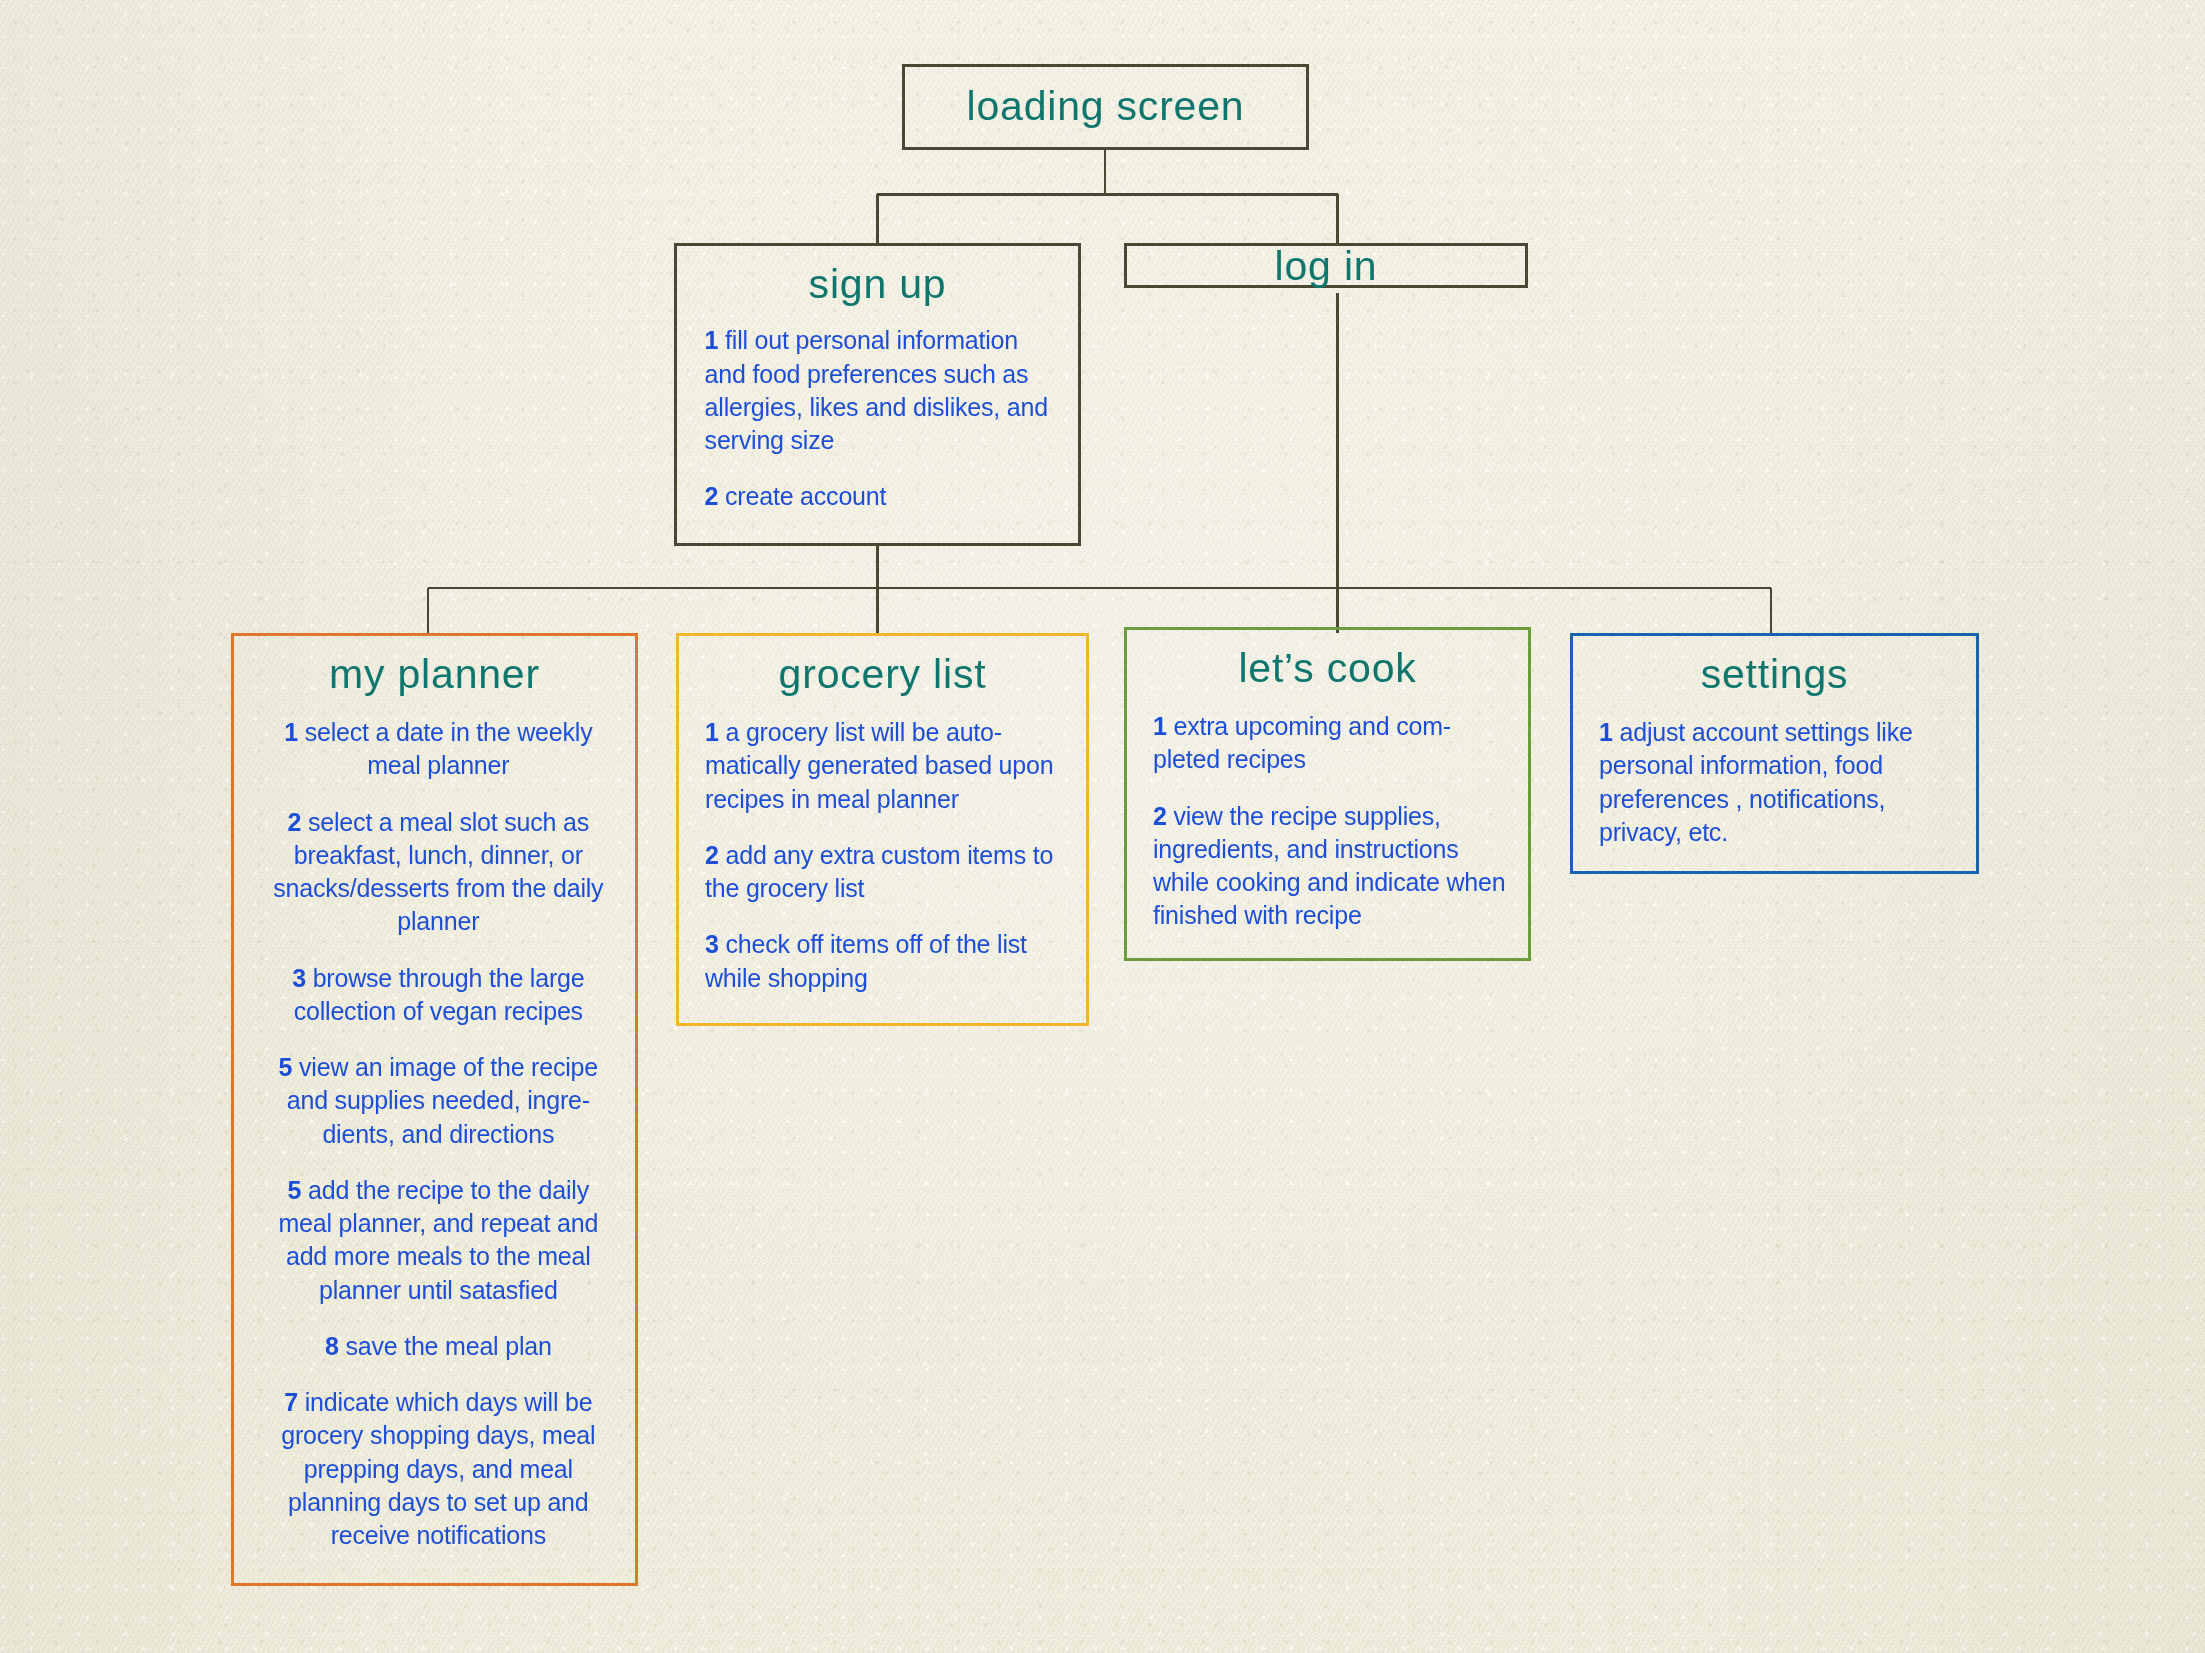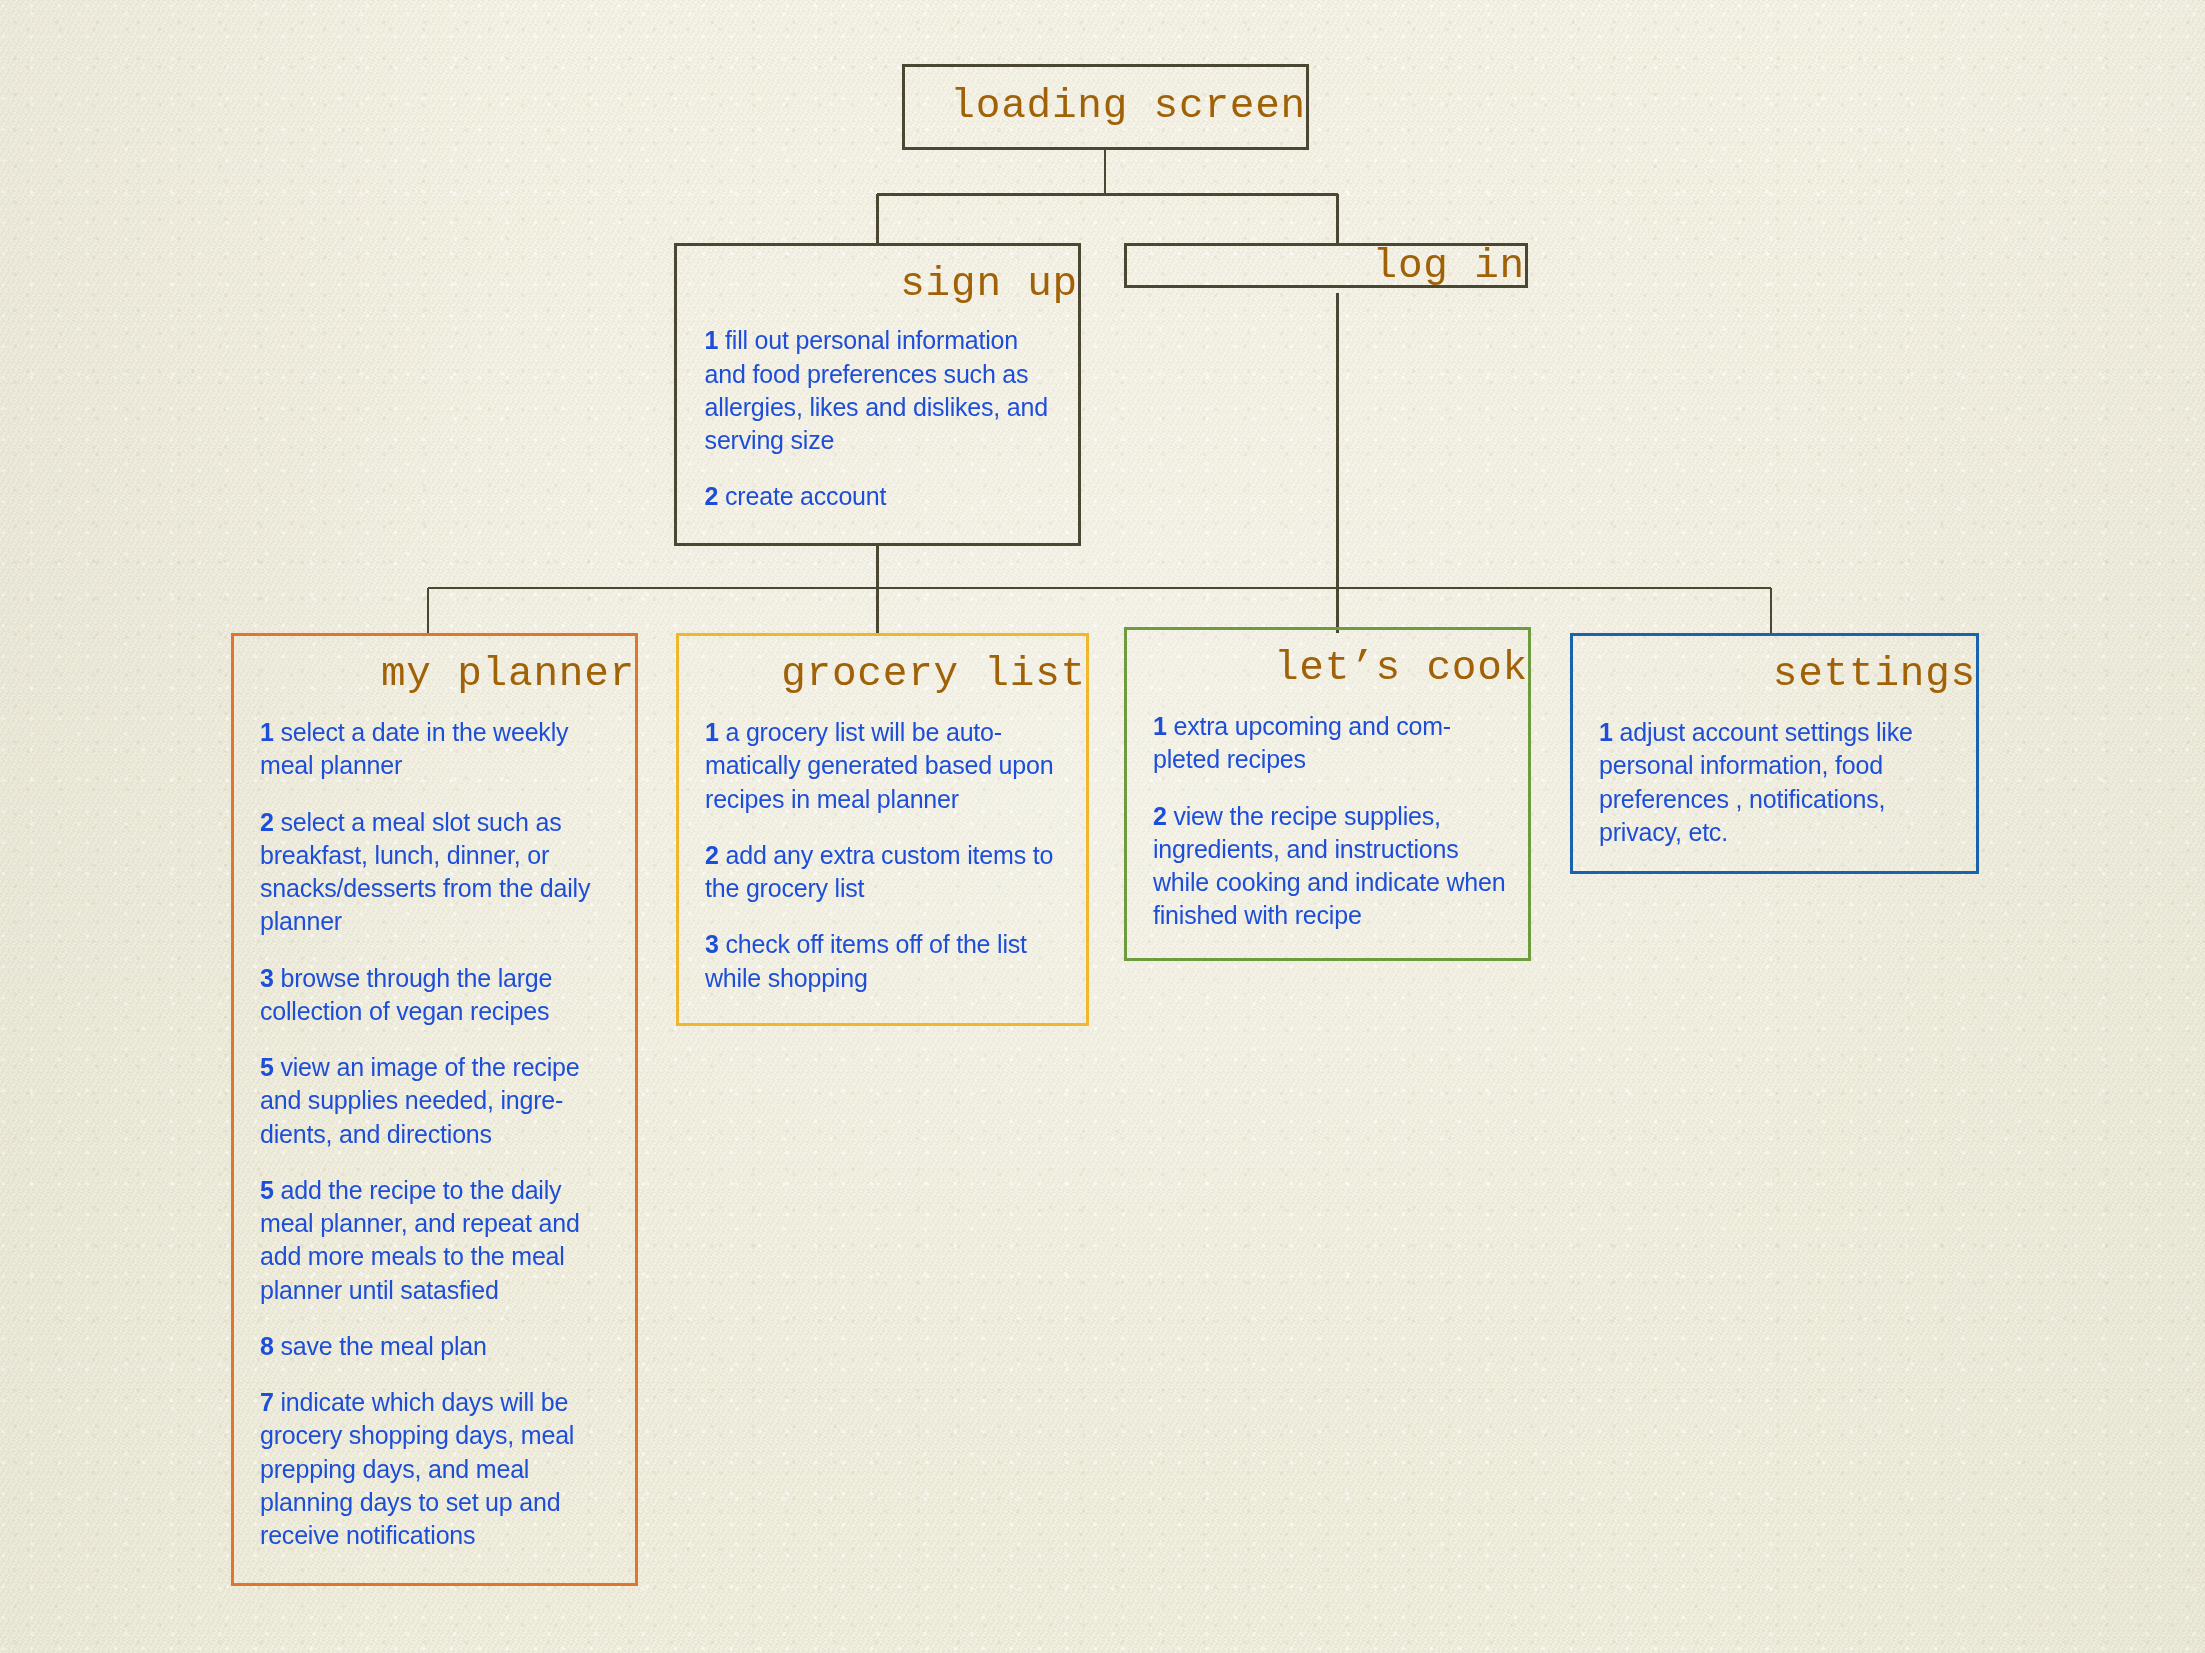--- a/index.html
+++ b/index.html
@@ -61,10 +61,10 @@
   .node.blue  { border: 3.1px solid #1763ad; }
 
   .node-title {
-    font-family: Liberation Mono, monospace;
+    font-family: Liberation Sans, sans-serif;
     font-weight: 400;
-    color: #a16207;
-    text-align: right;
+    color: #0f766e;
+    text-align: center;
     letter-spacing: 0.8px;
     line-height: 1.05;
   }

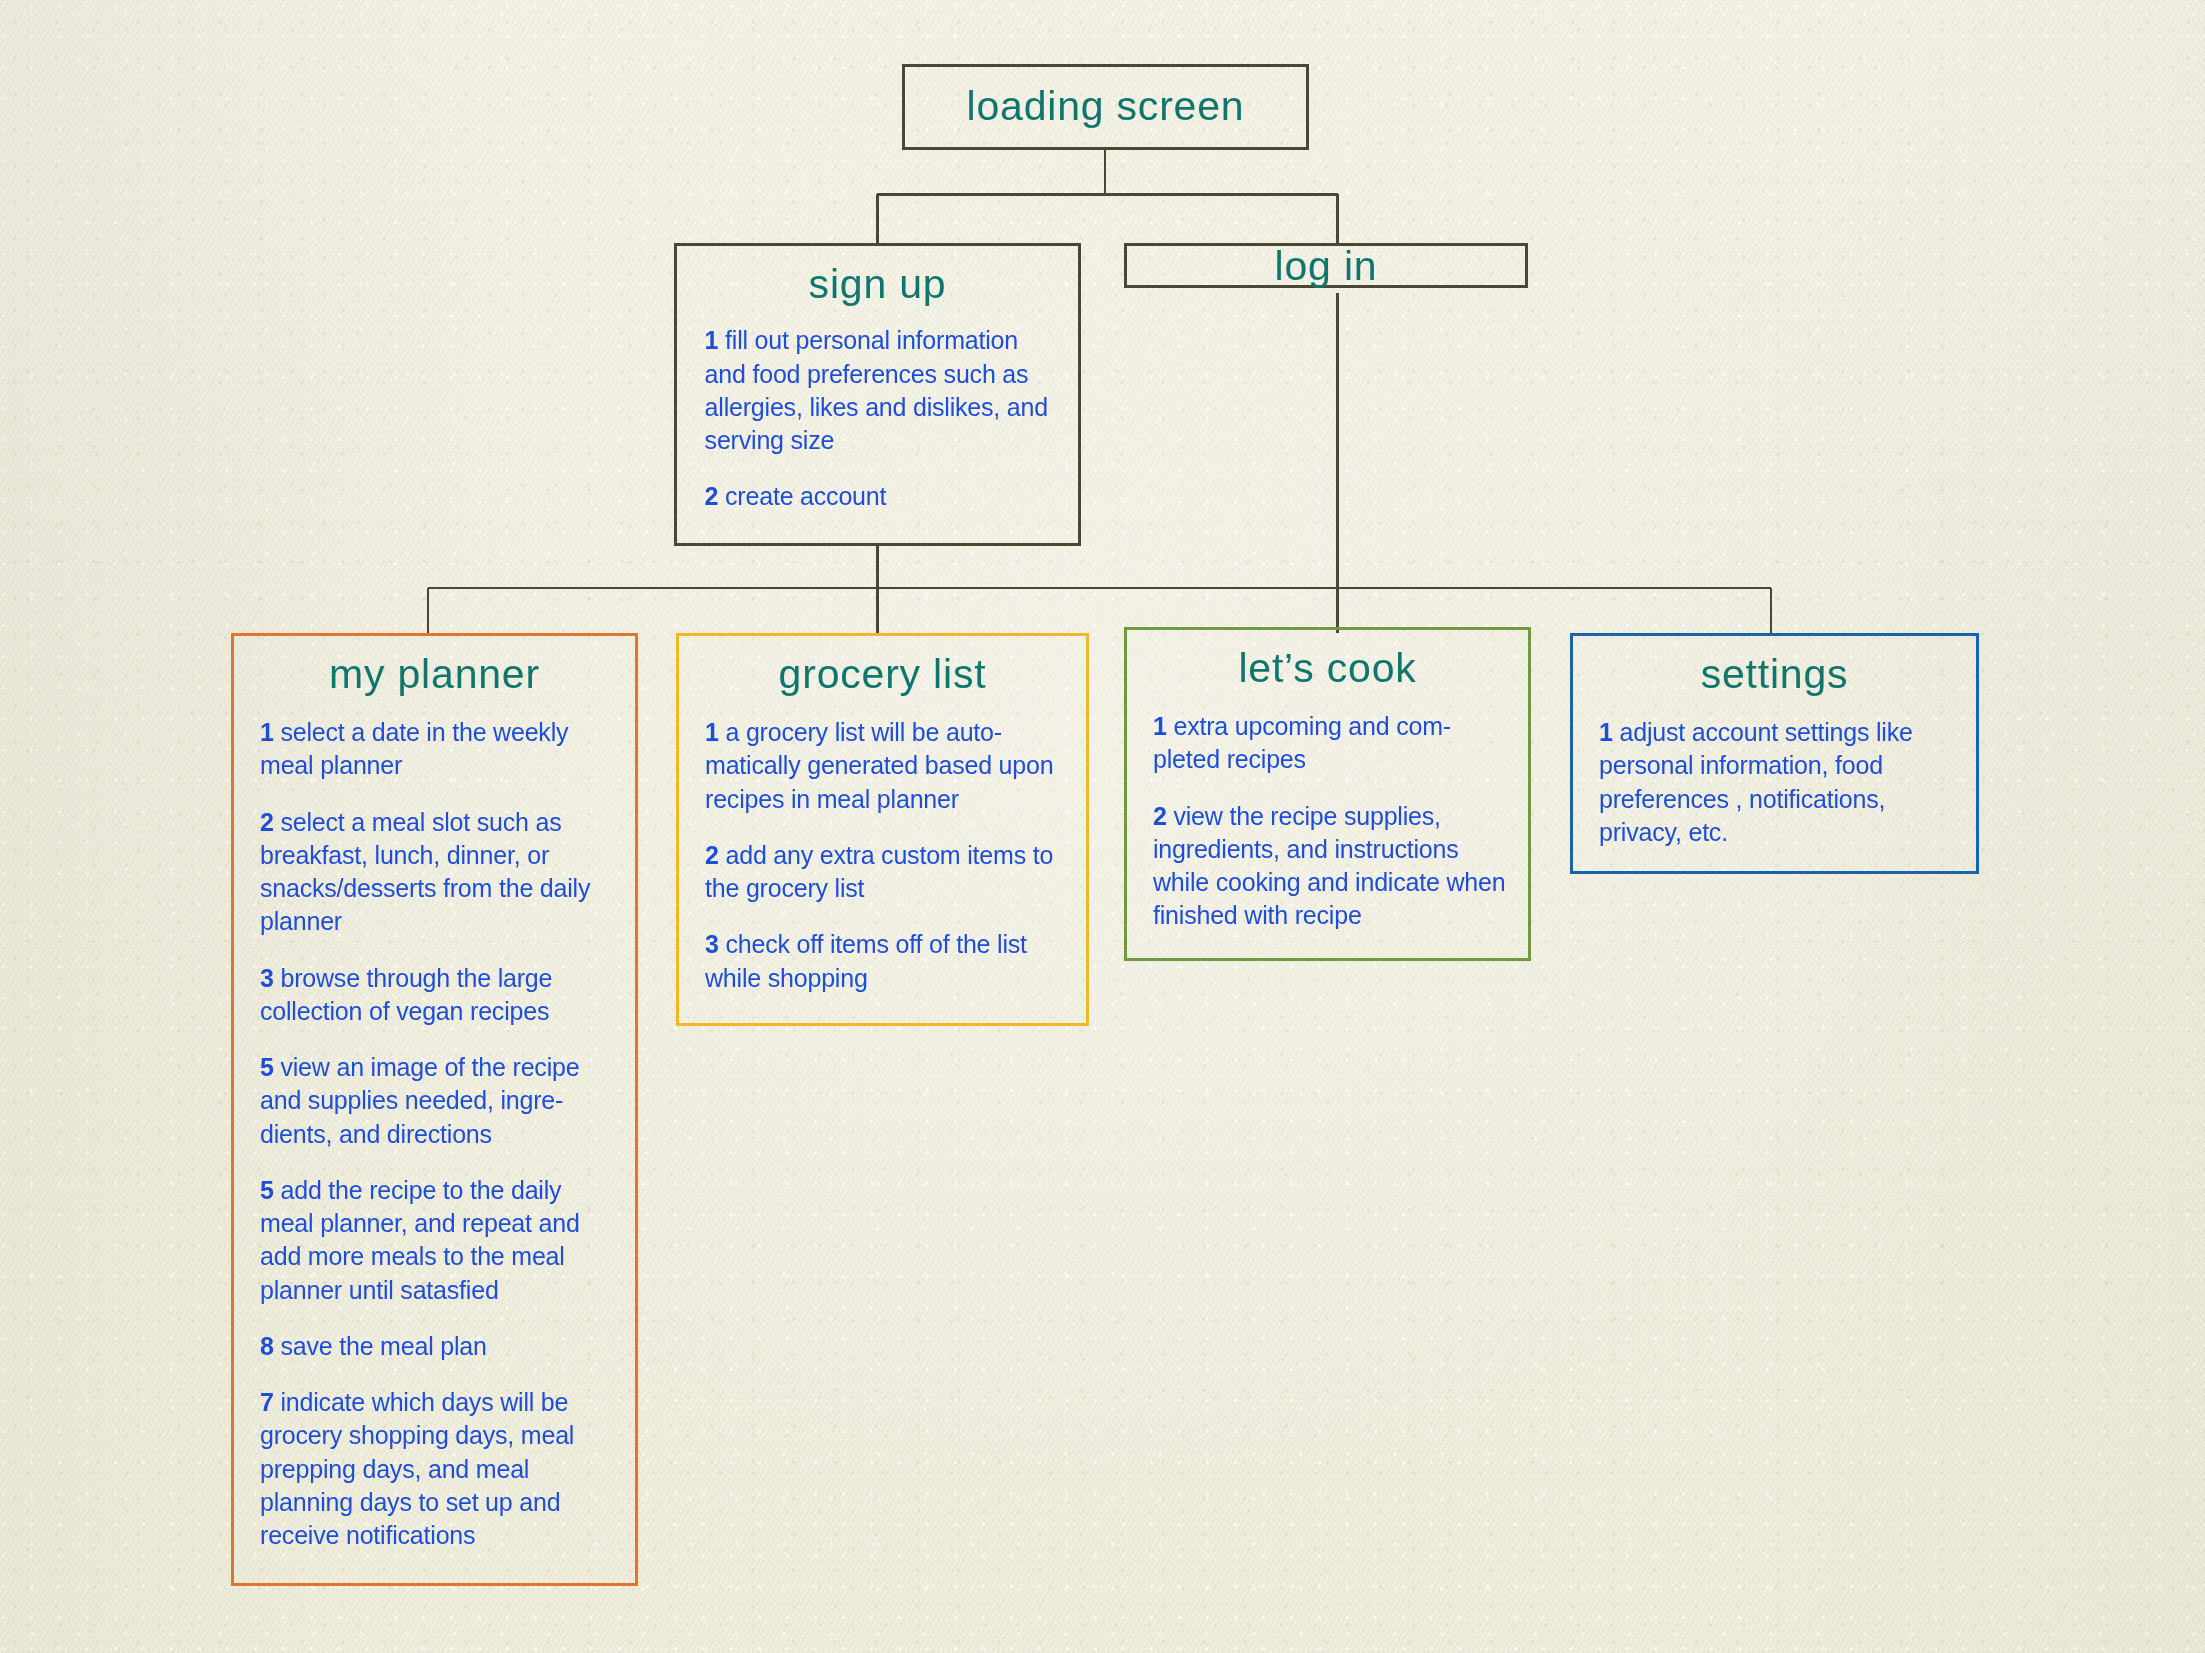--- a/index.html
+++ b/index.html
@@ -141,7 +141,7 @@
 
 <div class="node orange" style="left:231px; top:633px; width:407px; height:953px;">
   <div class="node-title title-lg" style="margin-top:17px;">my planner</div>
-  <div class="steps" style="margin:20px 18.4px 0 26px;">
+  <div class="steps" style="margin:20px 18.4px 0 26px;text-align:center;">
     <p class="step">
       <b>1</b> 
       <span>select a date in the weekly meal planner</span>

